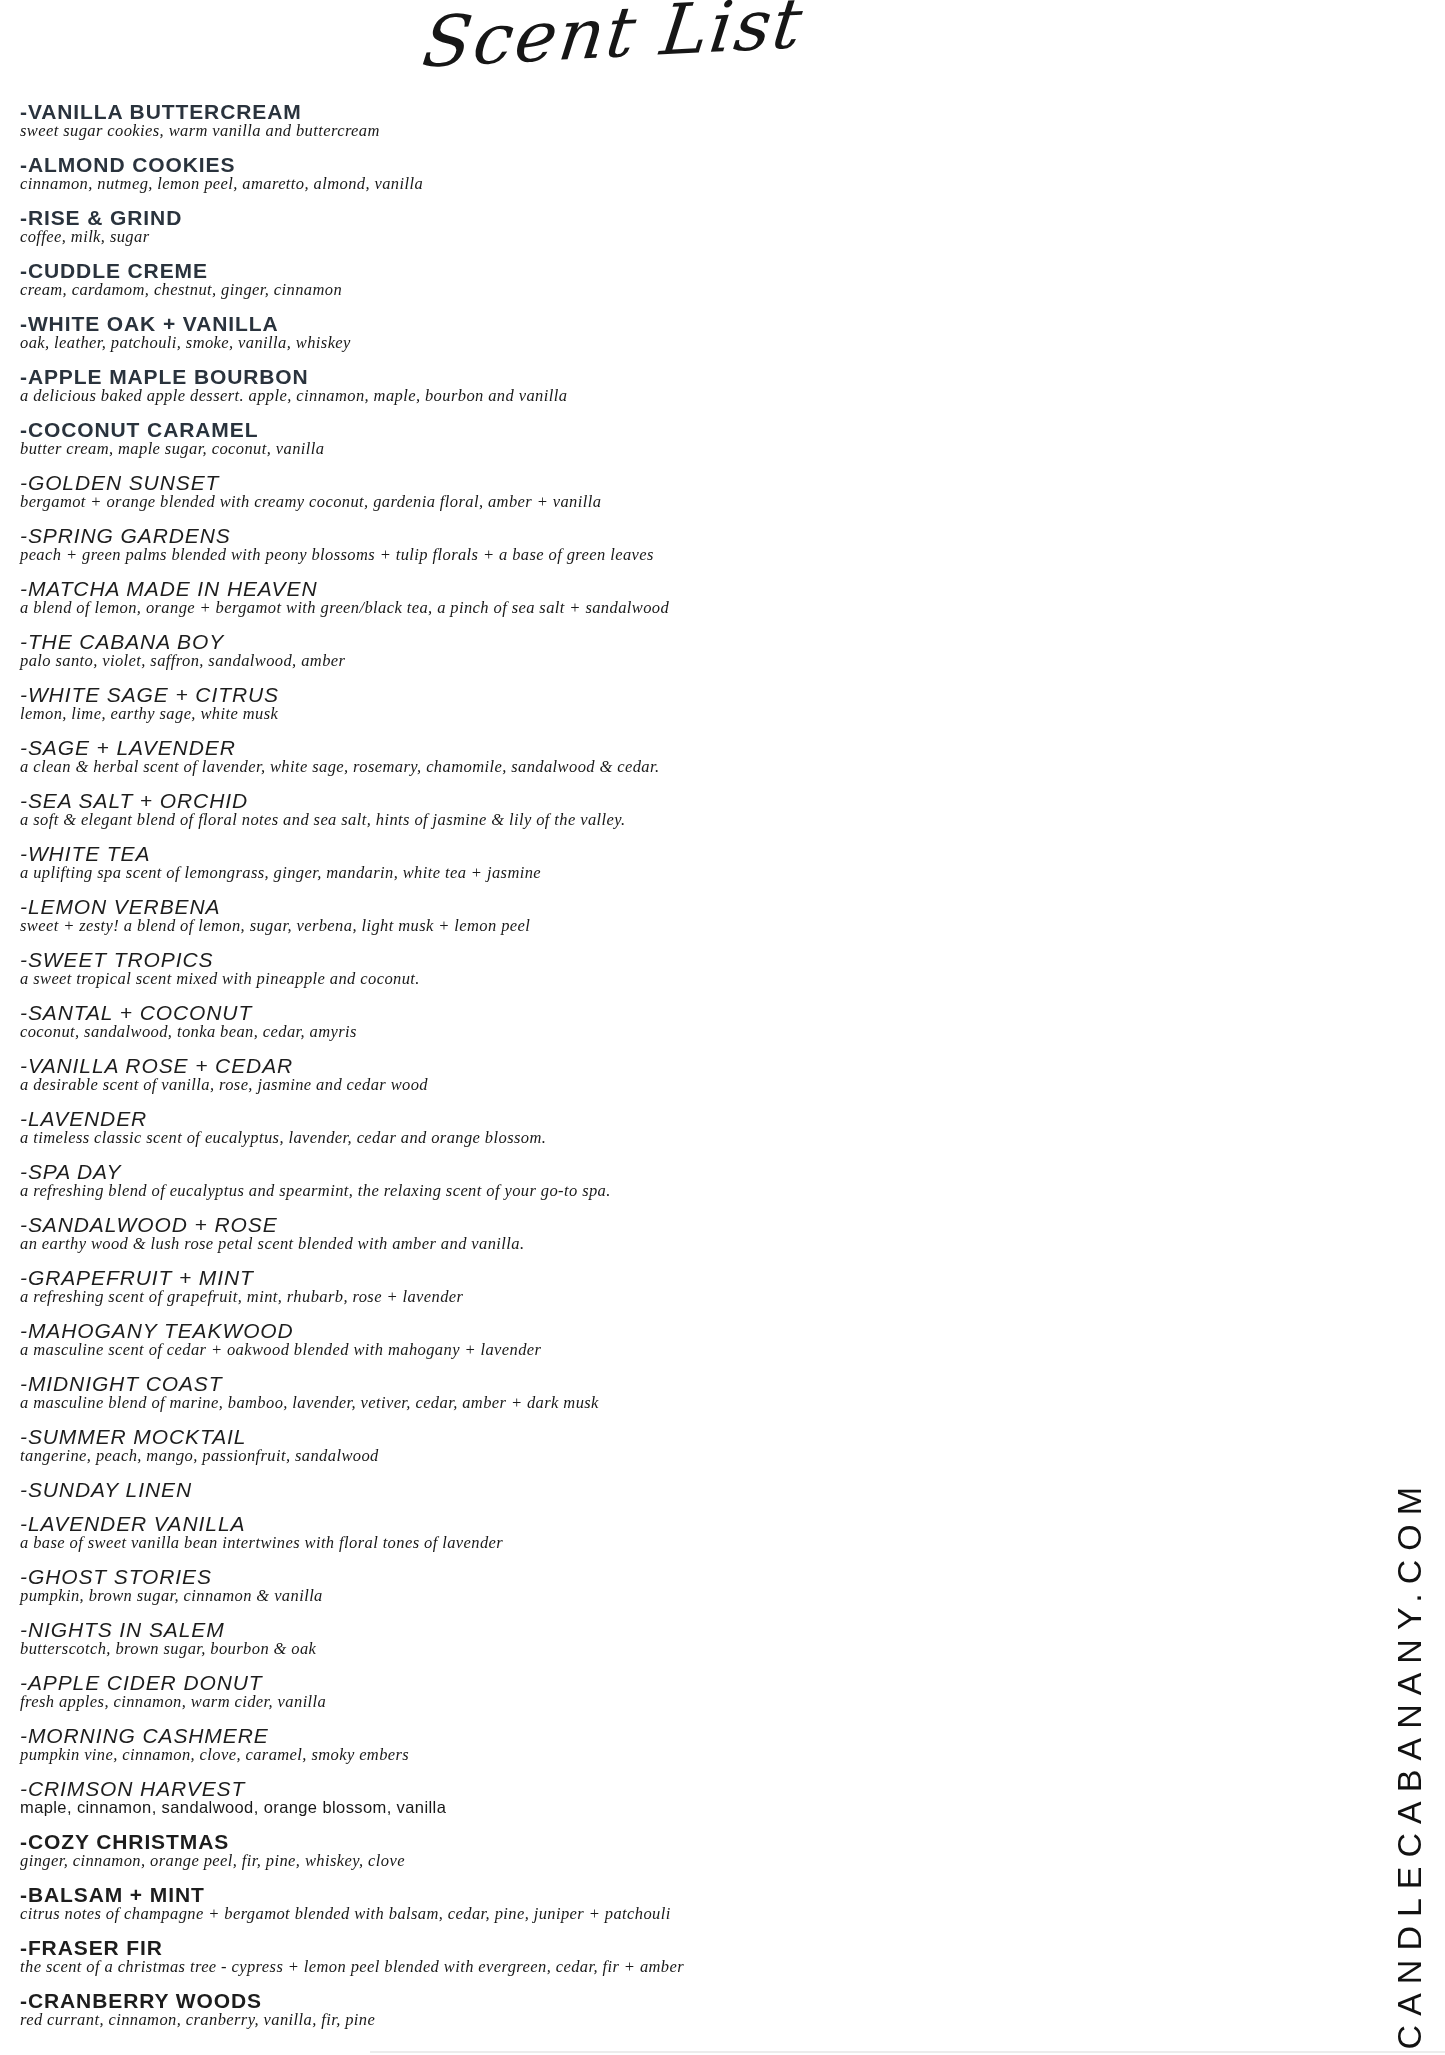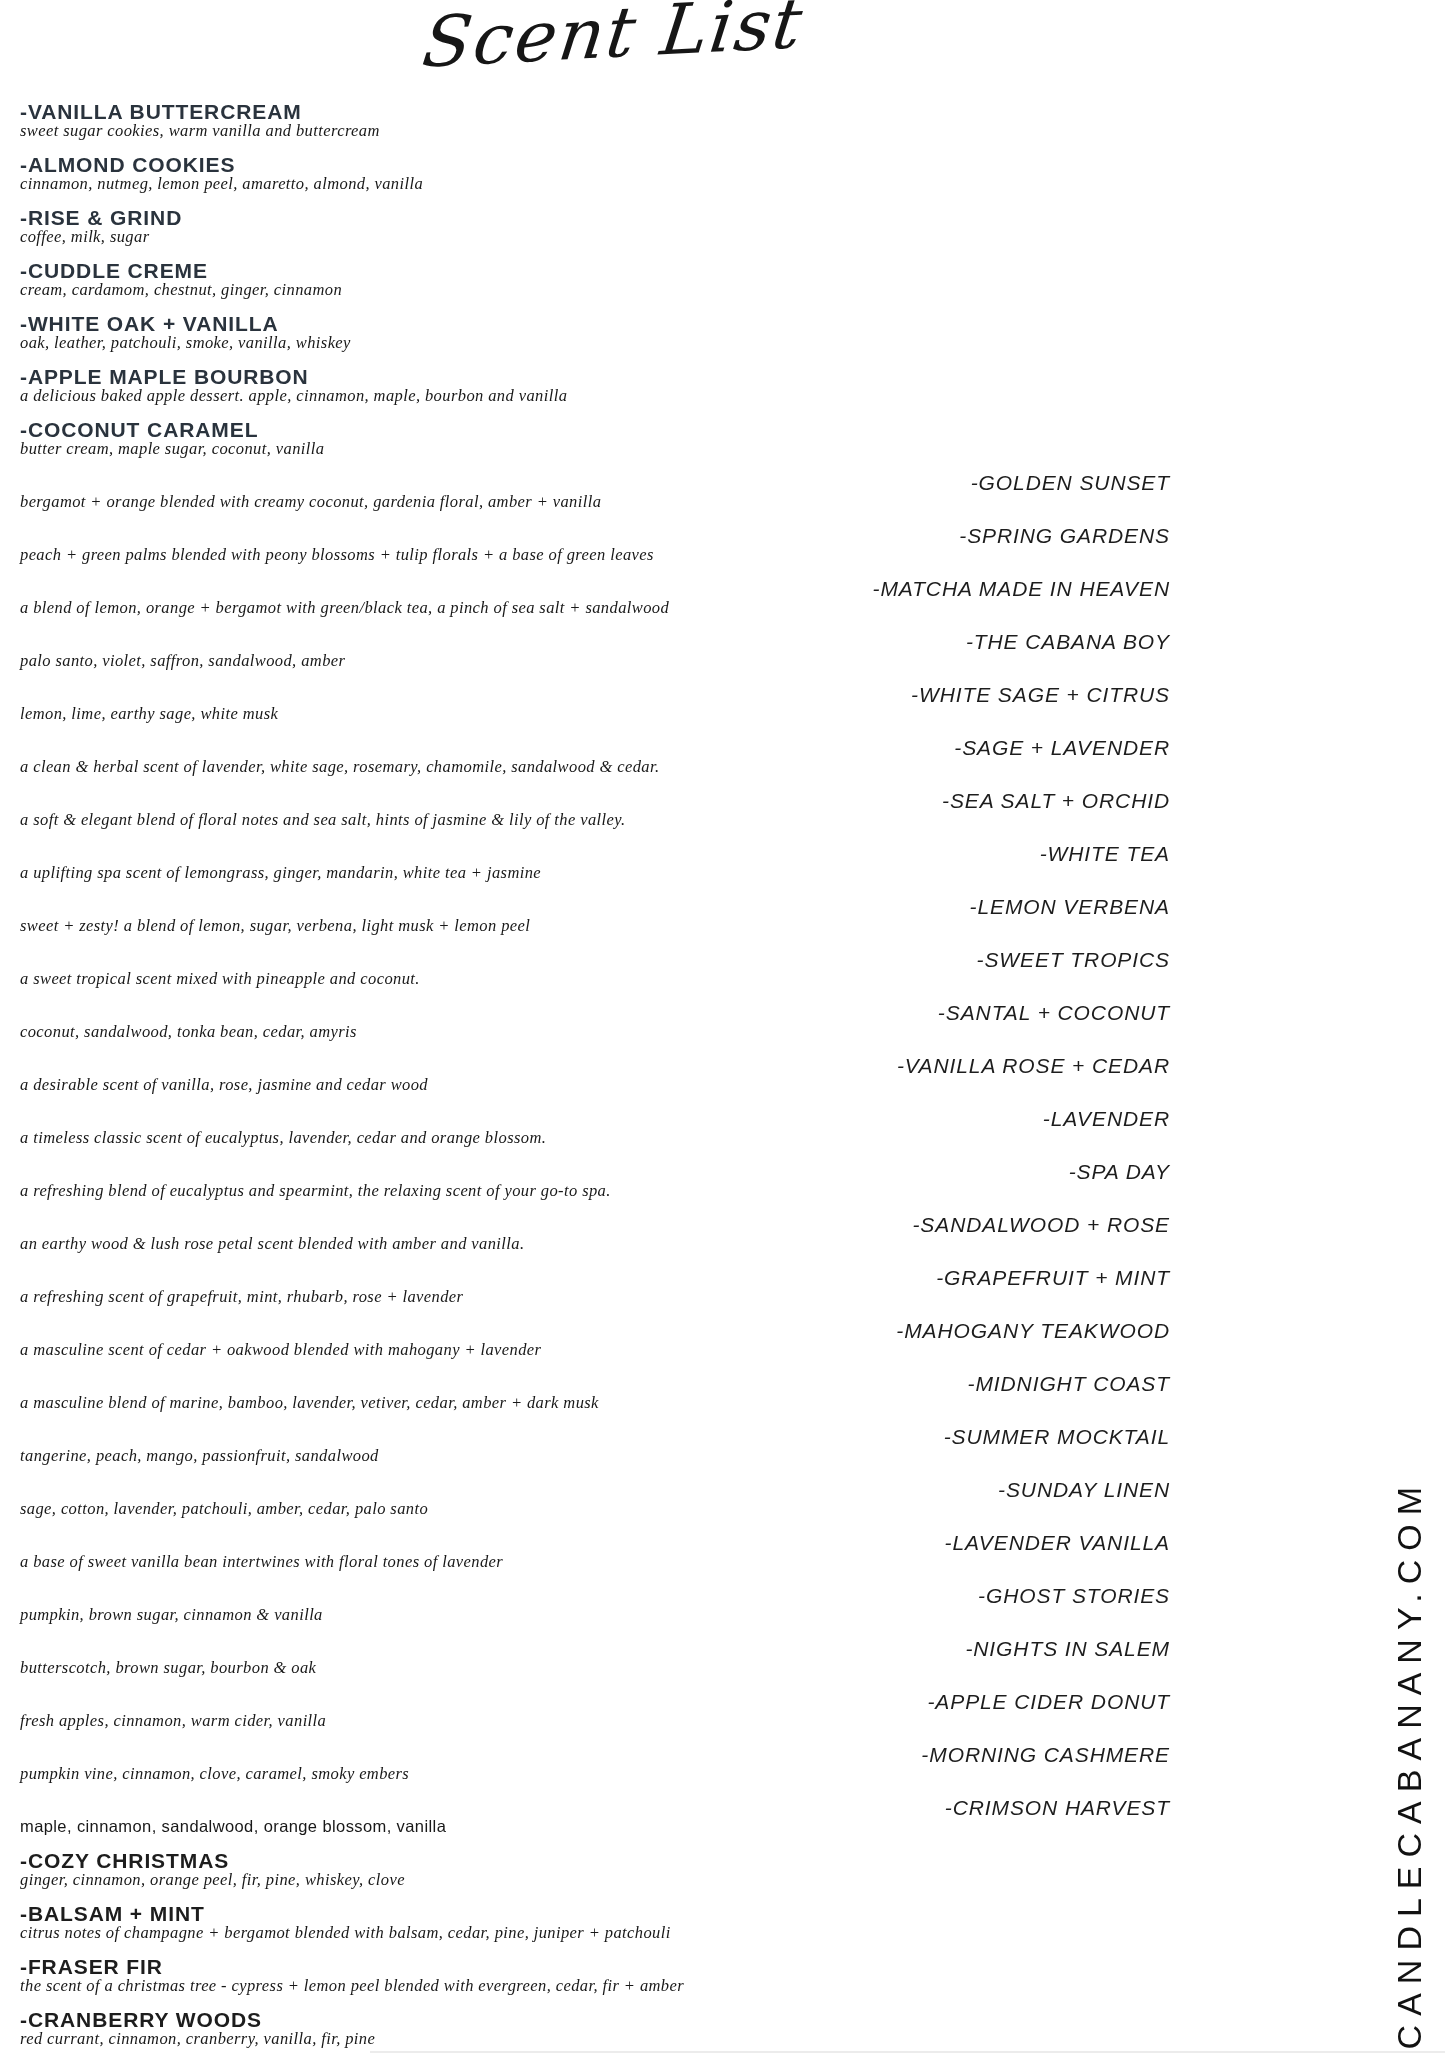--- a/index.html
+++ b/index.html
@@ -40,7 +40,7 @@
     white-space:nowrap;
   }
   .name-bold   { font-weight:700; font-style:normal; color:#2a333d; }
-  .name-italic { font-weight:500; font-style:italic;text-align:right; }
+  .name-italic { font-weight:500; font-style:italic; }
   .name-plain  { font-weight:700; font-style:normal; }
   .scent-desc {
     font-size:16.5px;

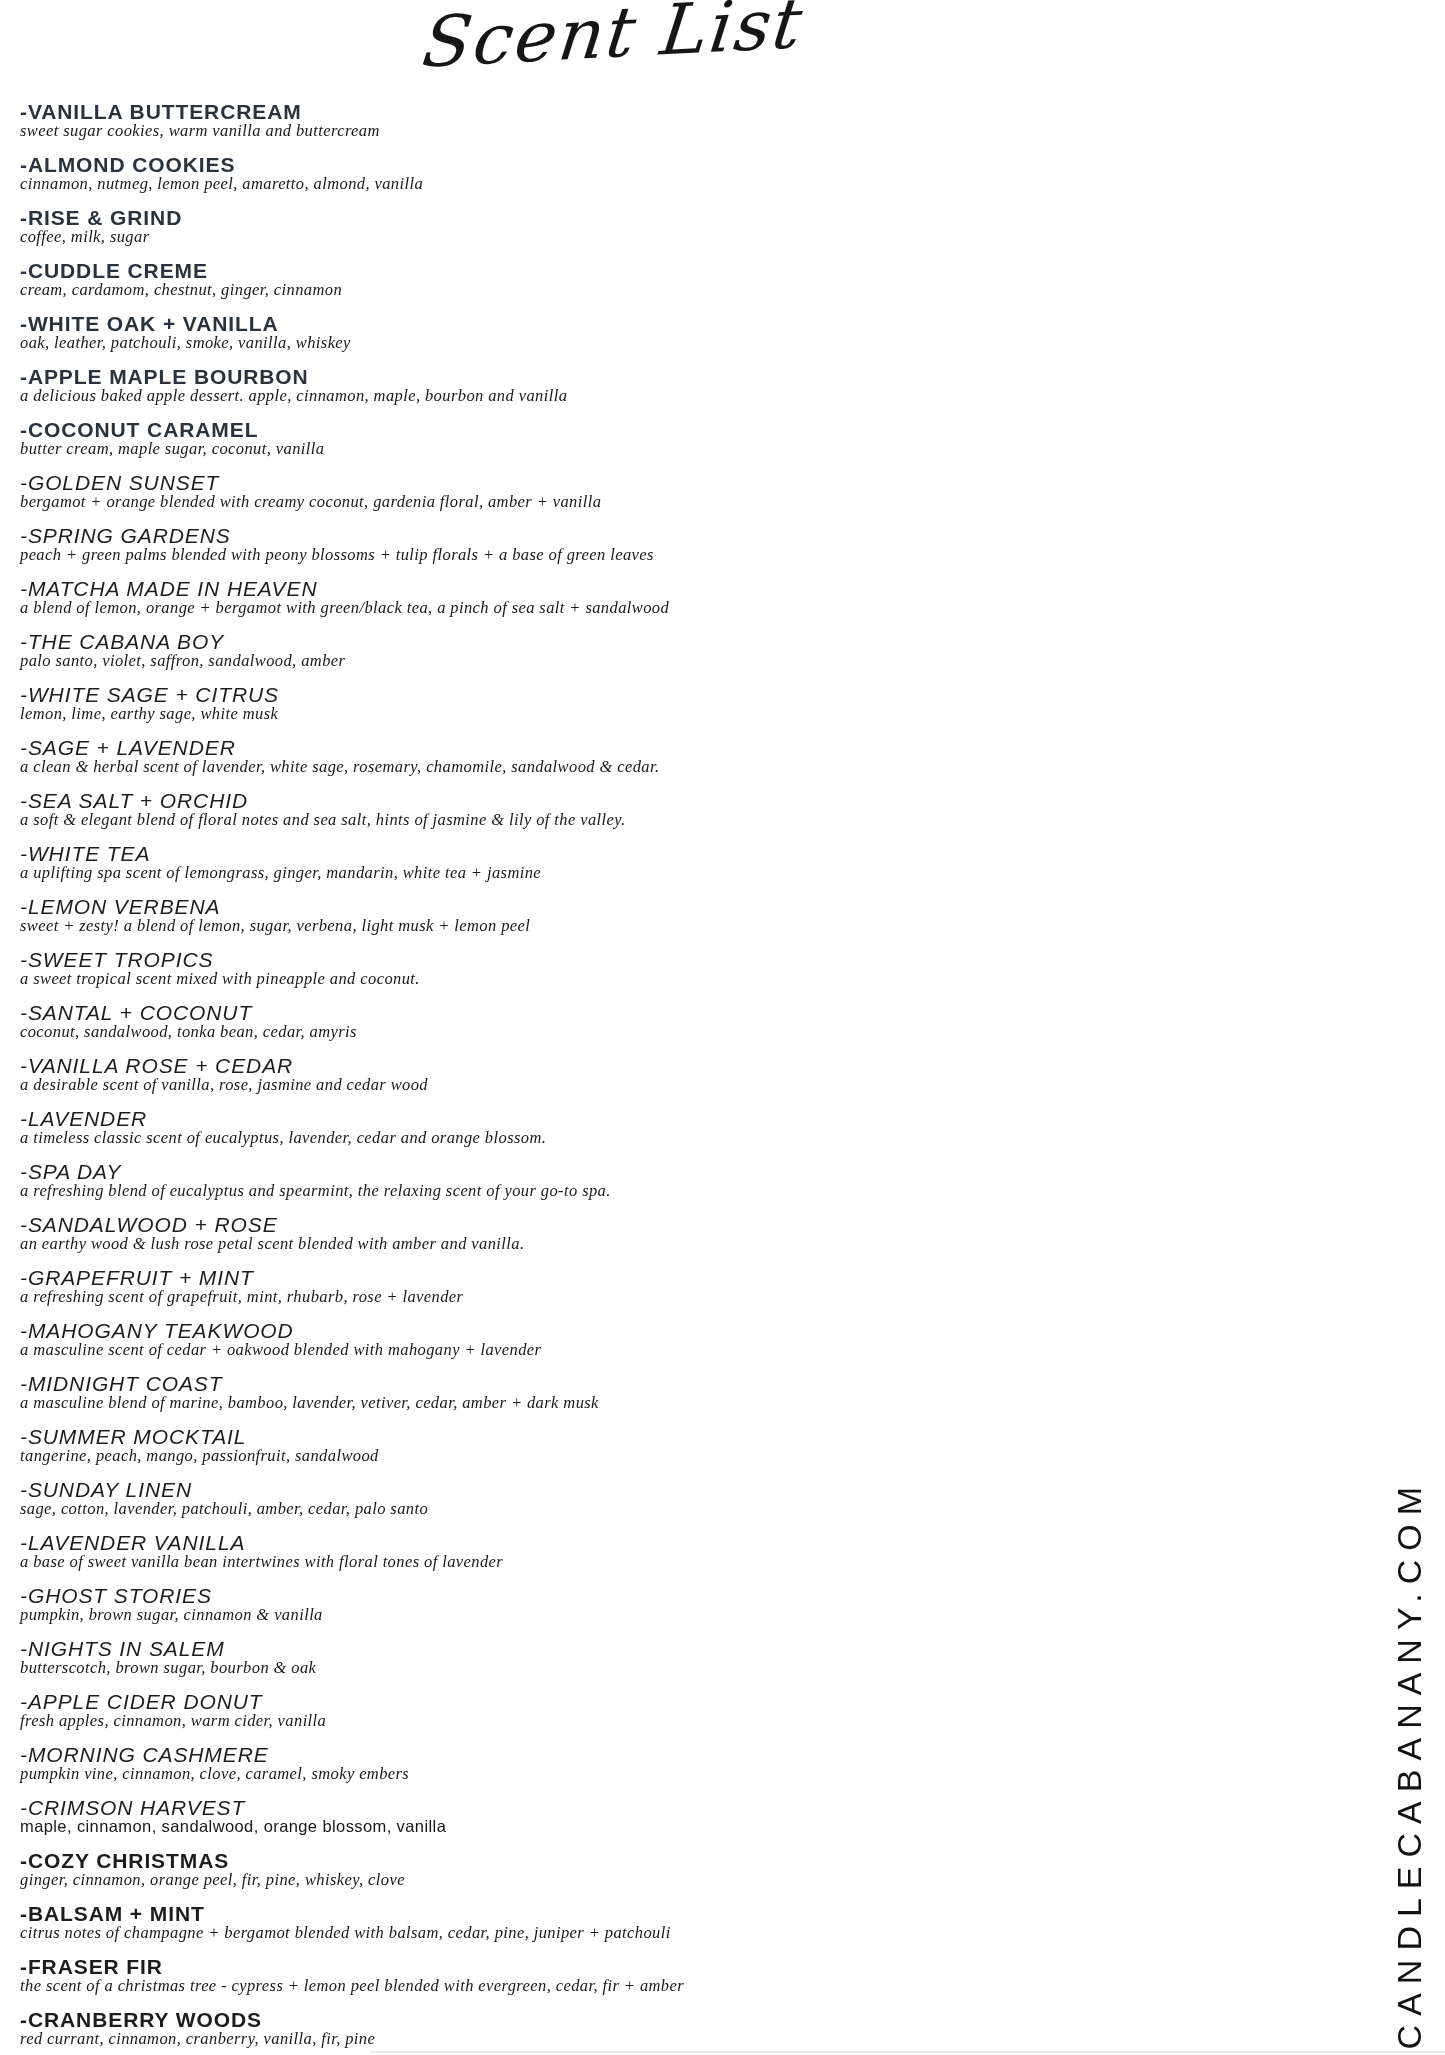--- a/index.html
+++ b/index.html
@@ -209,7 +209,6 @@
 
   <div class="scent-item">
     <div class="scent-name name-italic">-SUNDAY LINEN</div>
-    <div class="scent-desc desc-italic">sage, cotton, lavender, patchouli, amber, cedar, palo santo</div>
   </div>
 
   <div class="scent-item">

